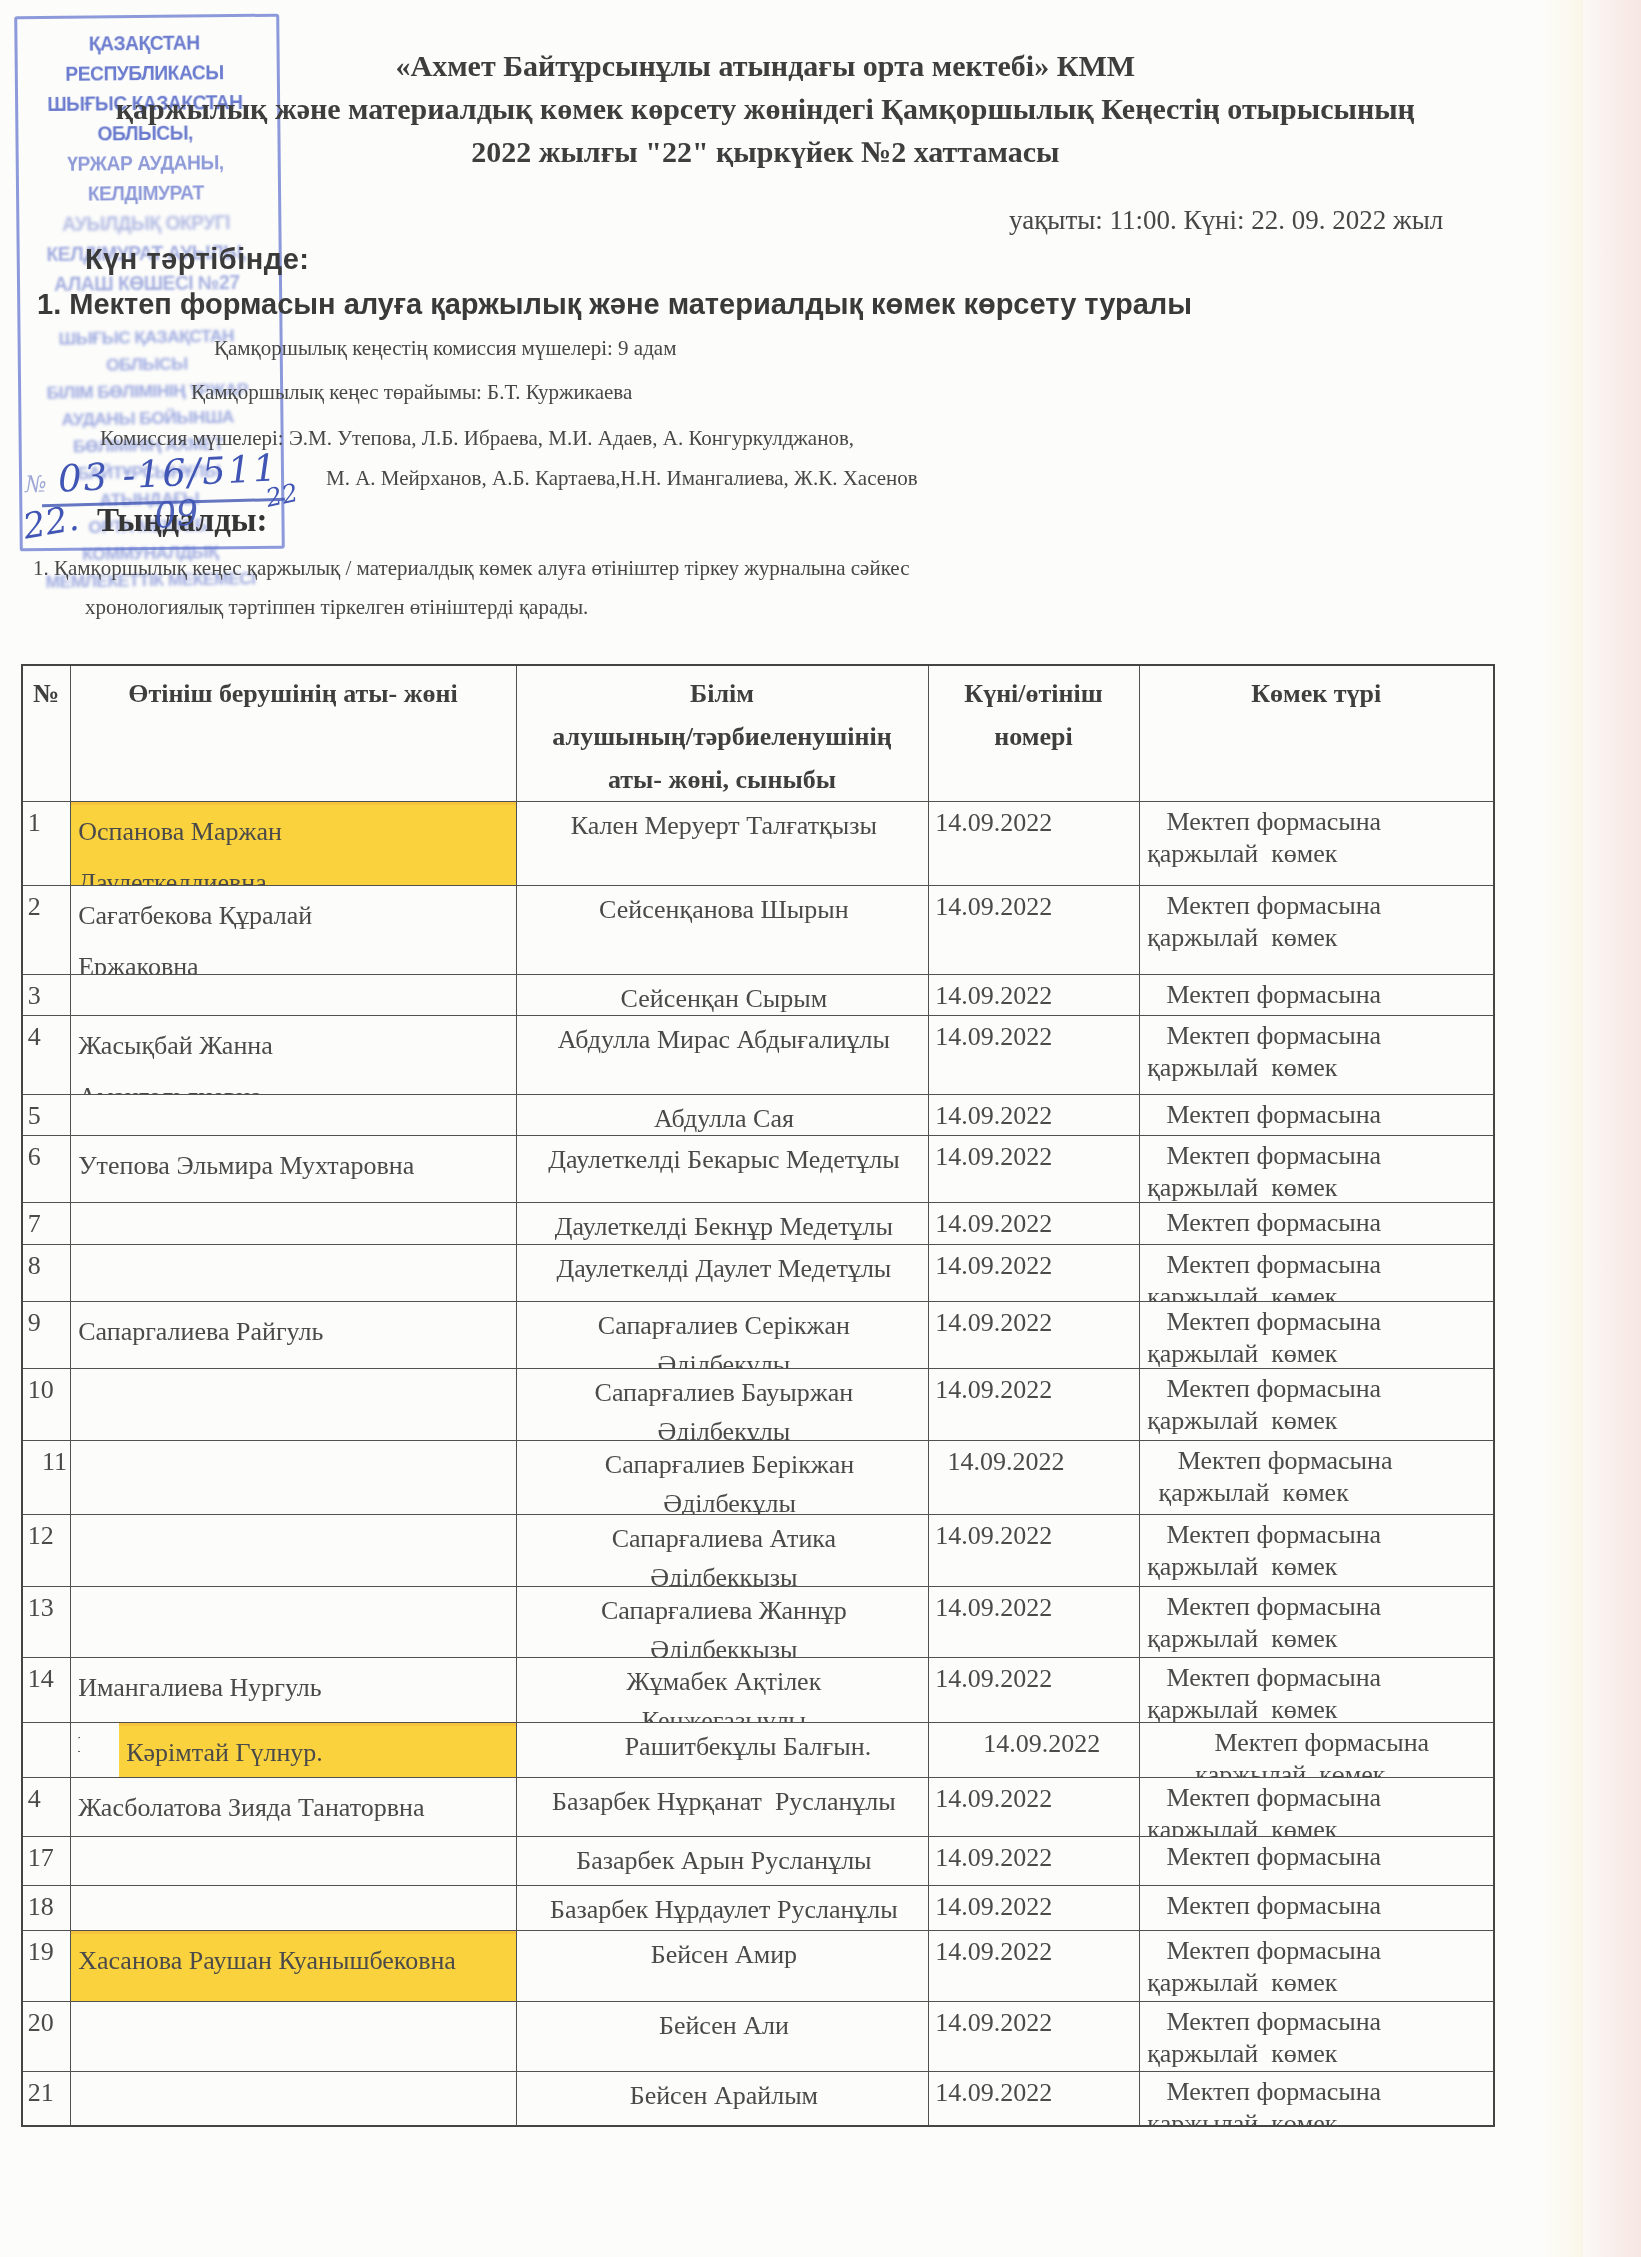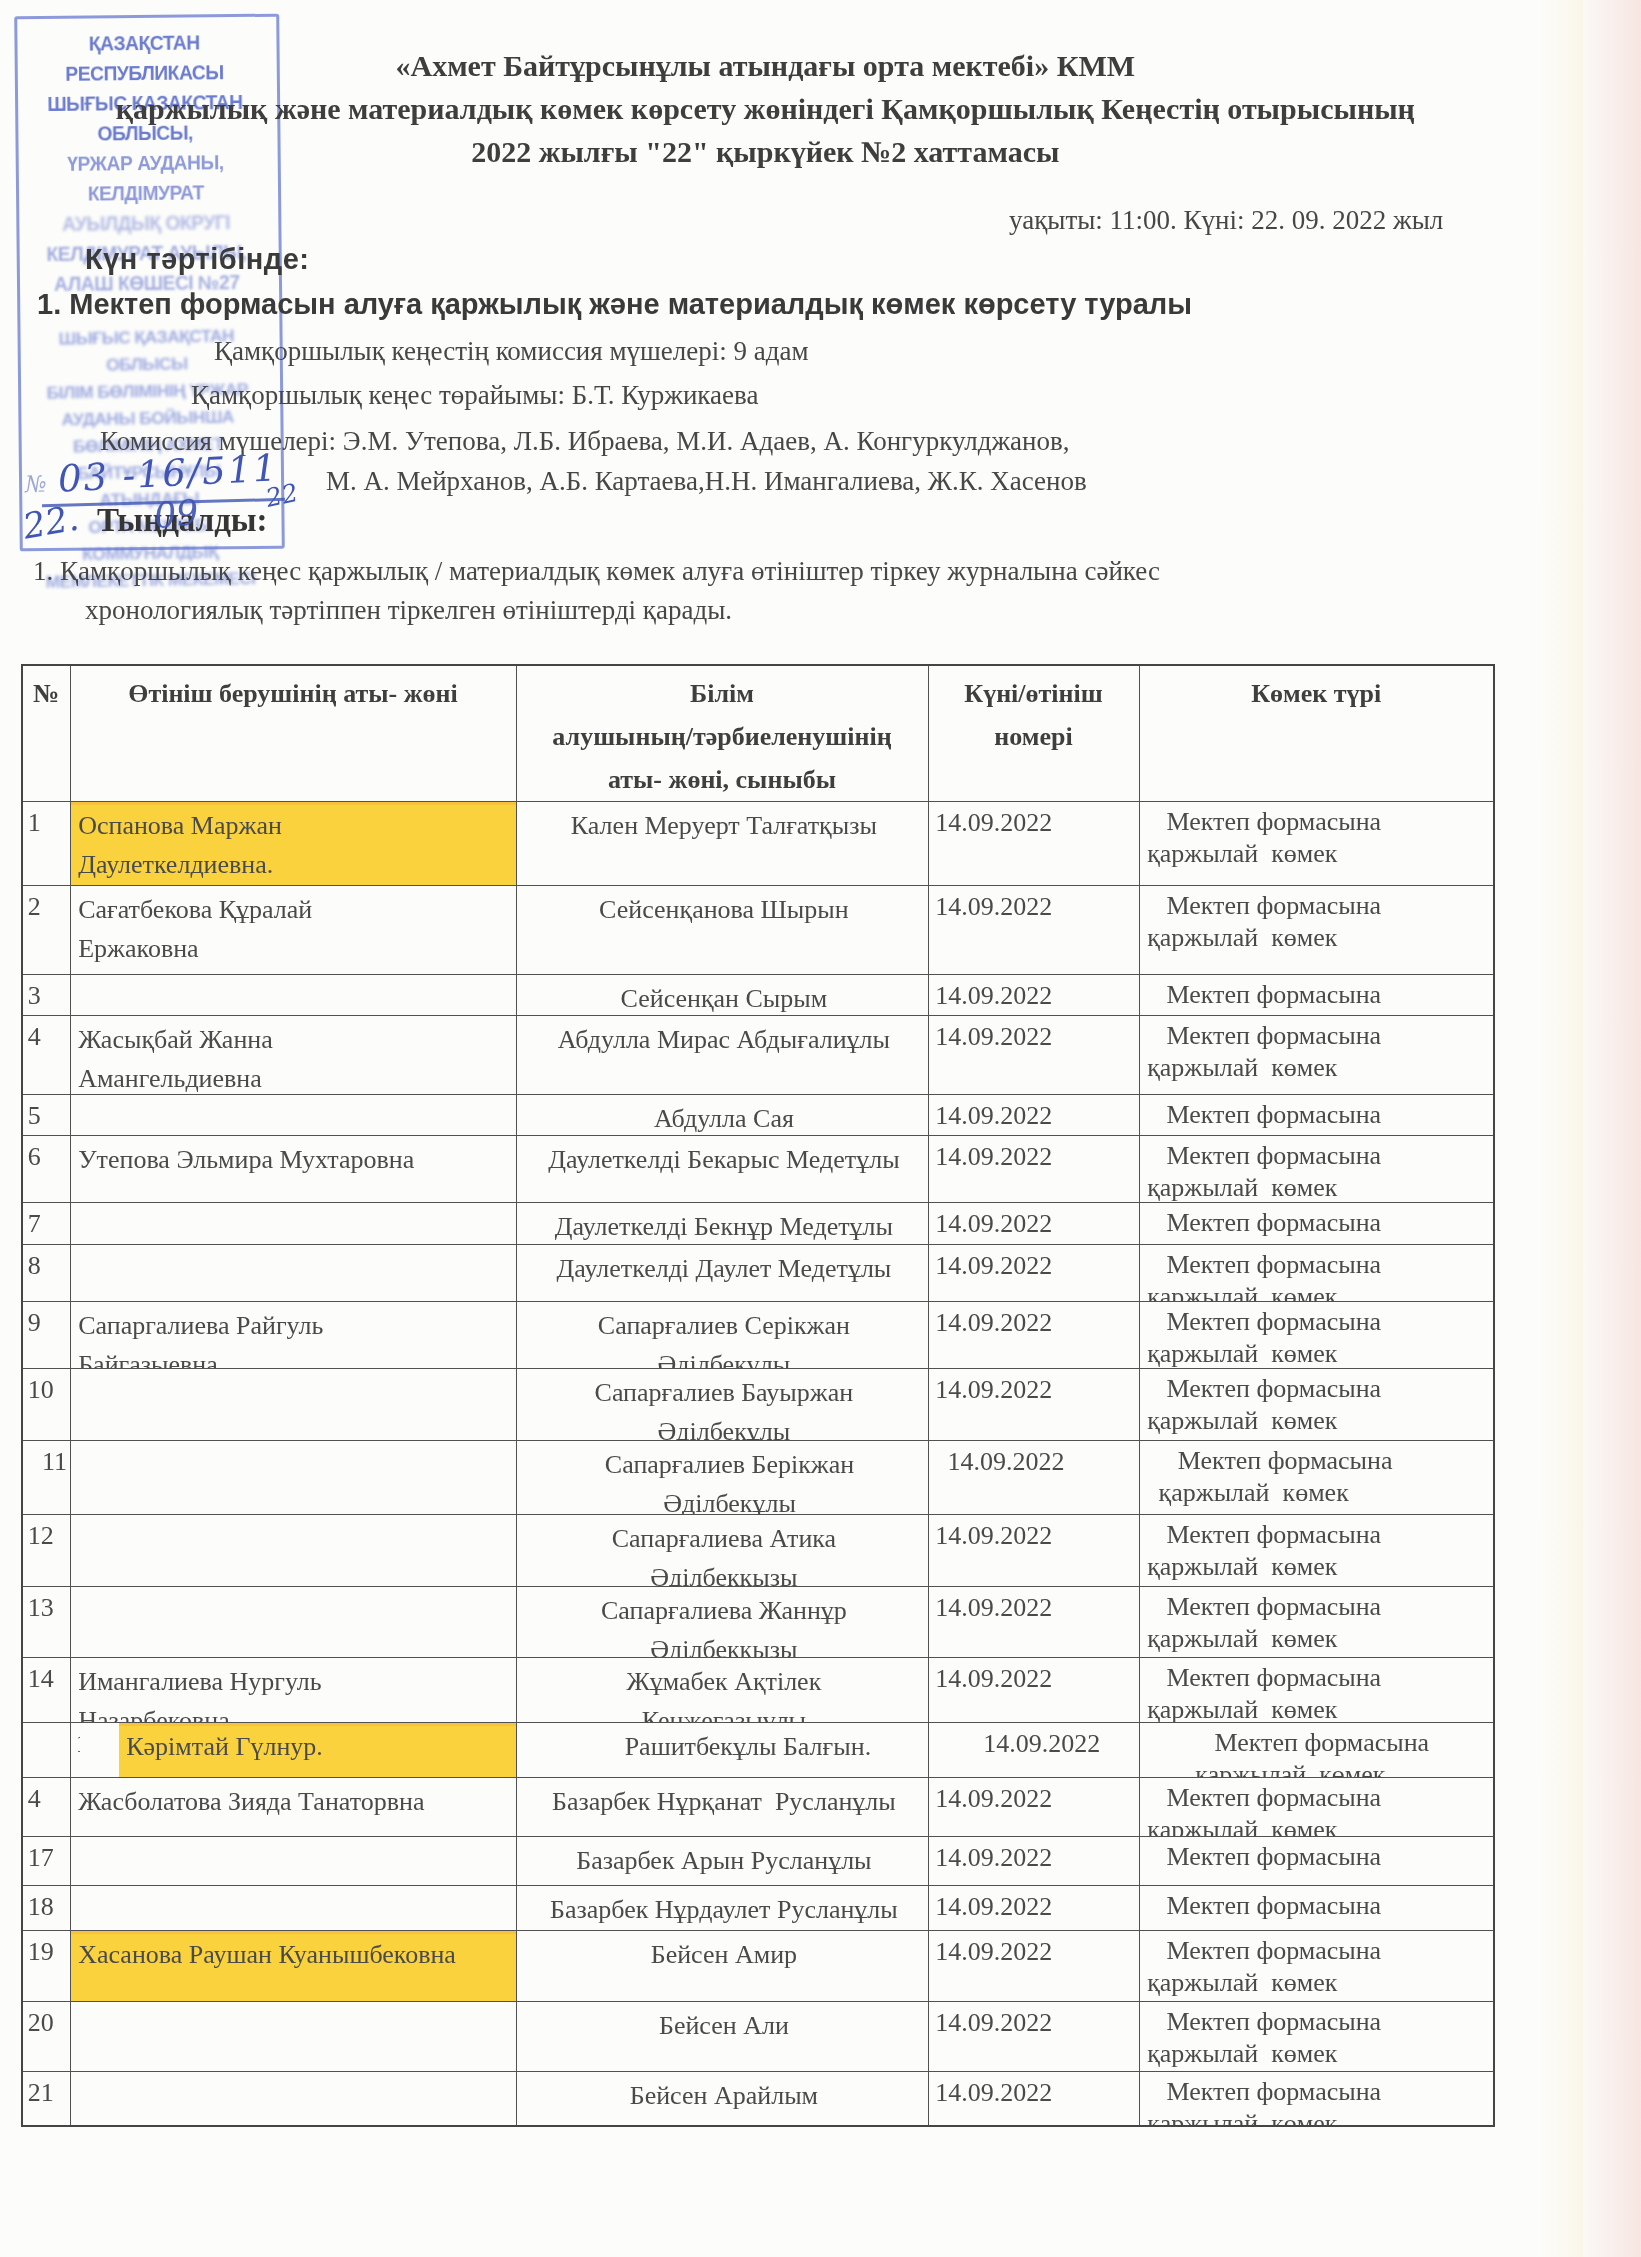--- a/index.html
+++ b/index.html
@@ -46,7 +46,7 @@
     font-weight:bold;font-size:29px;color:#3a3a3a;z-index:3;letter-spacing:0.5px;}
   .agenda-item{position:absolute;left:37px;top:288px;font-family:"Liberation Sans",sans-serif;
     font-weight:bold;font-size:29px;color:#3a3a3a;z-index:3;}
-  .ln{position:absolute;font-size:27px;color:#474747;z-index:3;white-space:nowrap;}
+  .ln{position:absolute;font-size:21px;color:#474747;z-index:3;white-space:nowrap;}
   .ln-a{left:214px;top:336px;}
   .ln-b{left:191px;top:380px;}
   .ln-c{left:100px;top:426px;}

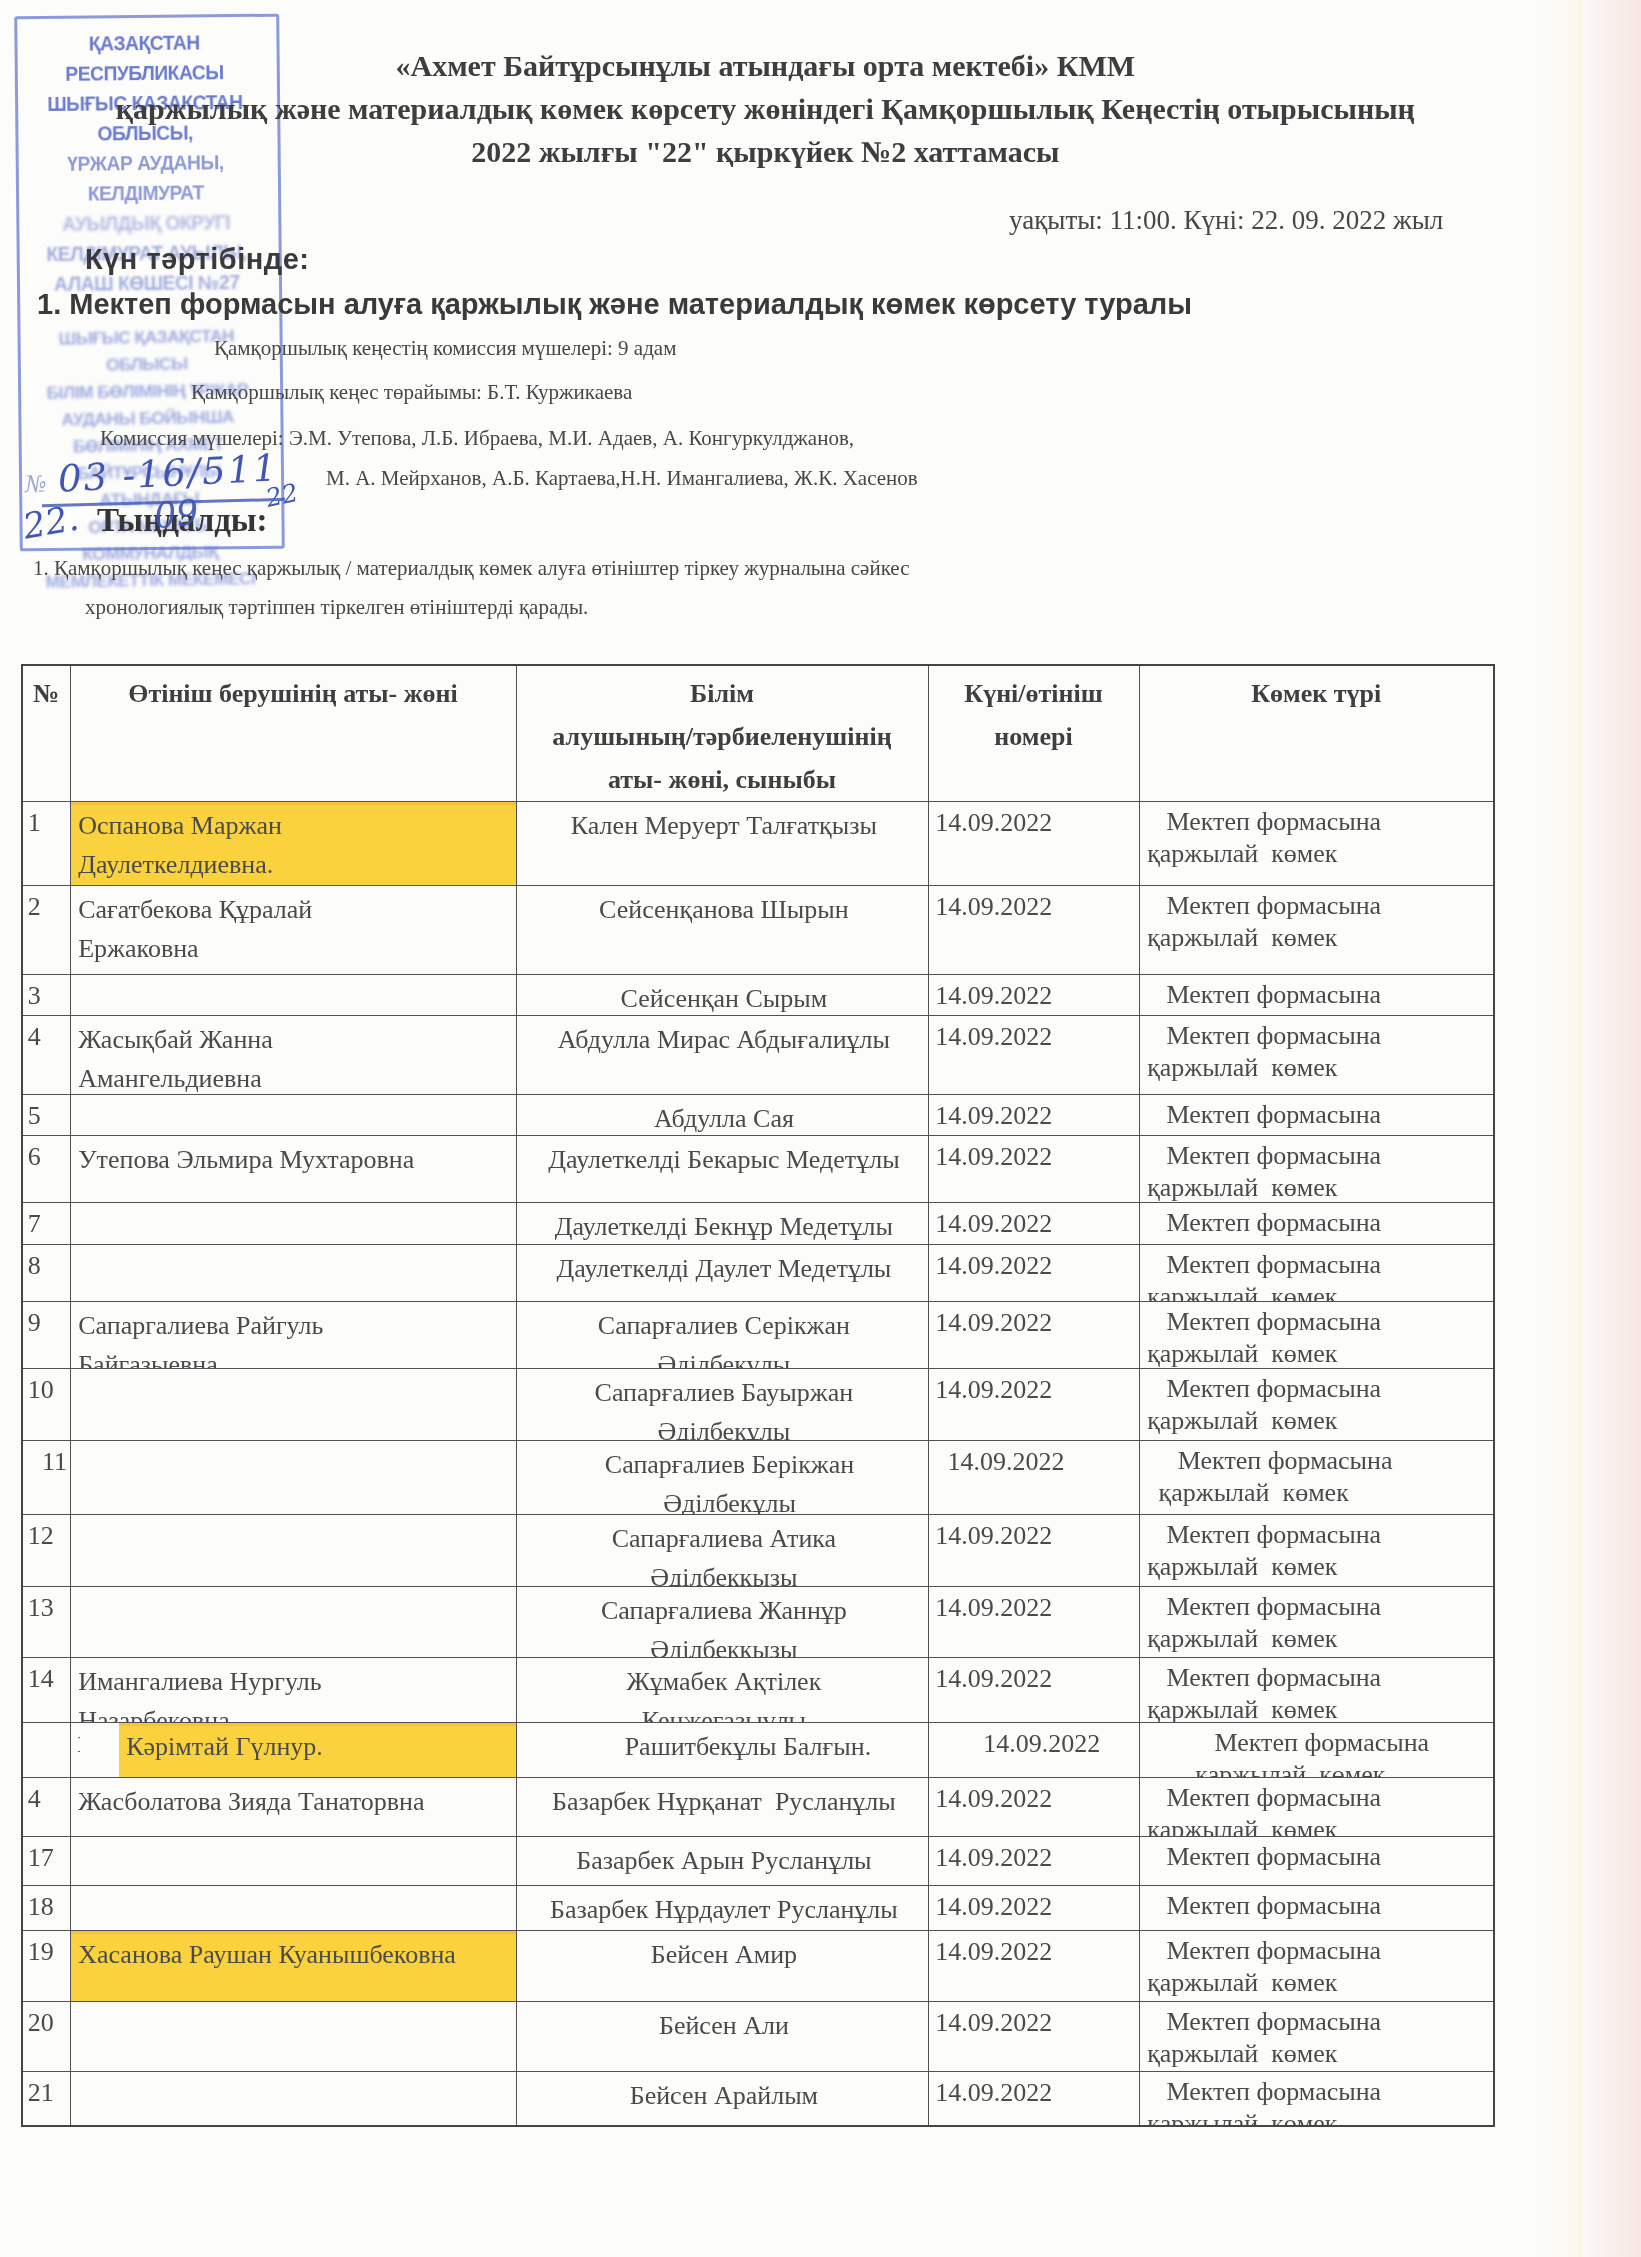--- a/index.html
+++ b/index.html
@@ -68,7 +68,7 @@
   .cb{box-sizing:border-box;overflow:hidden;font-size:26px;line-height:33px;color:#4a4a4a;
     padding:3.9px 3.9px 0 7.7px;white-space:pre-wrap;}
   .c-num .cb{padding-left:4.8px;}
-  .c-app .cb{line-height:39px;}
+  .c-app .cb{line-height:51px;}
   .c-stu .cb{line-height:39px;text-align:center;}
   .c-date .cb{padding-left:6.8px;}
   .c-help .cb{text-indent:19.3px;padding-left:7.7px;}

